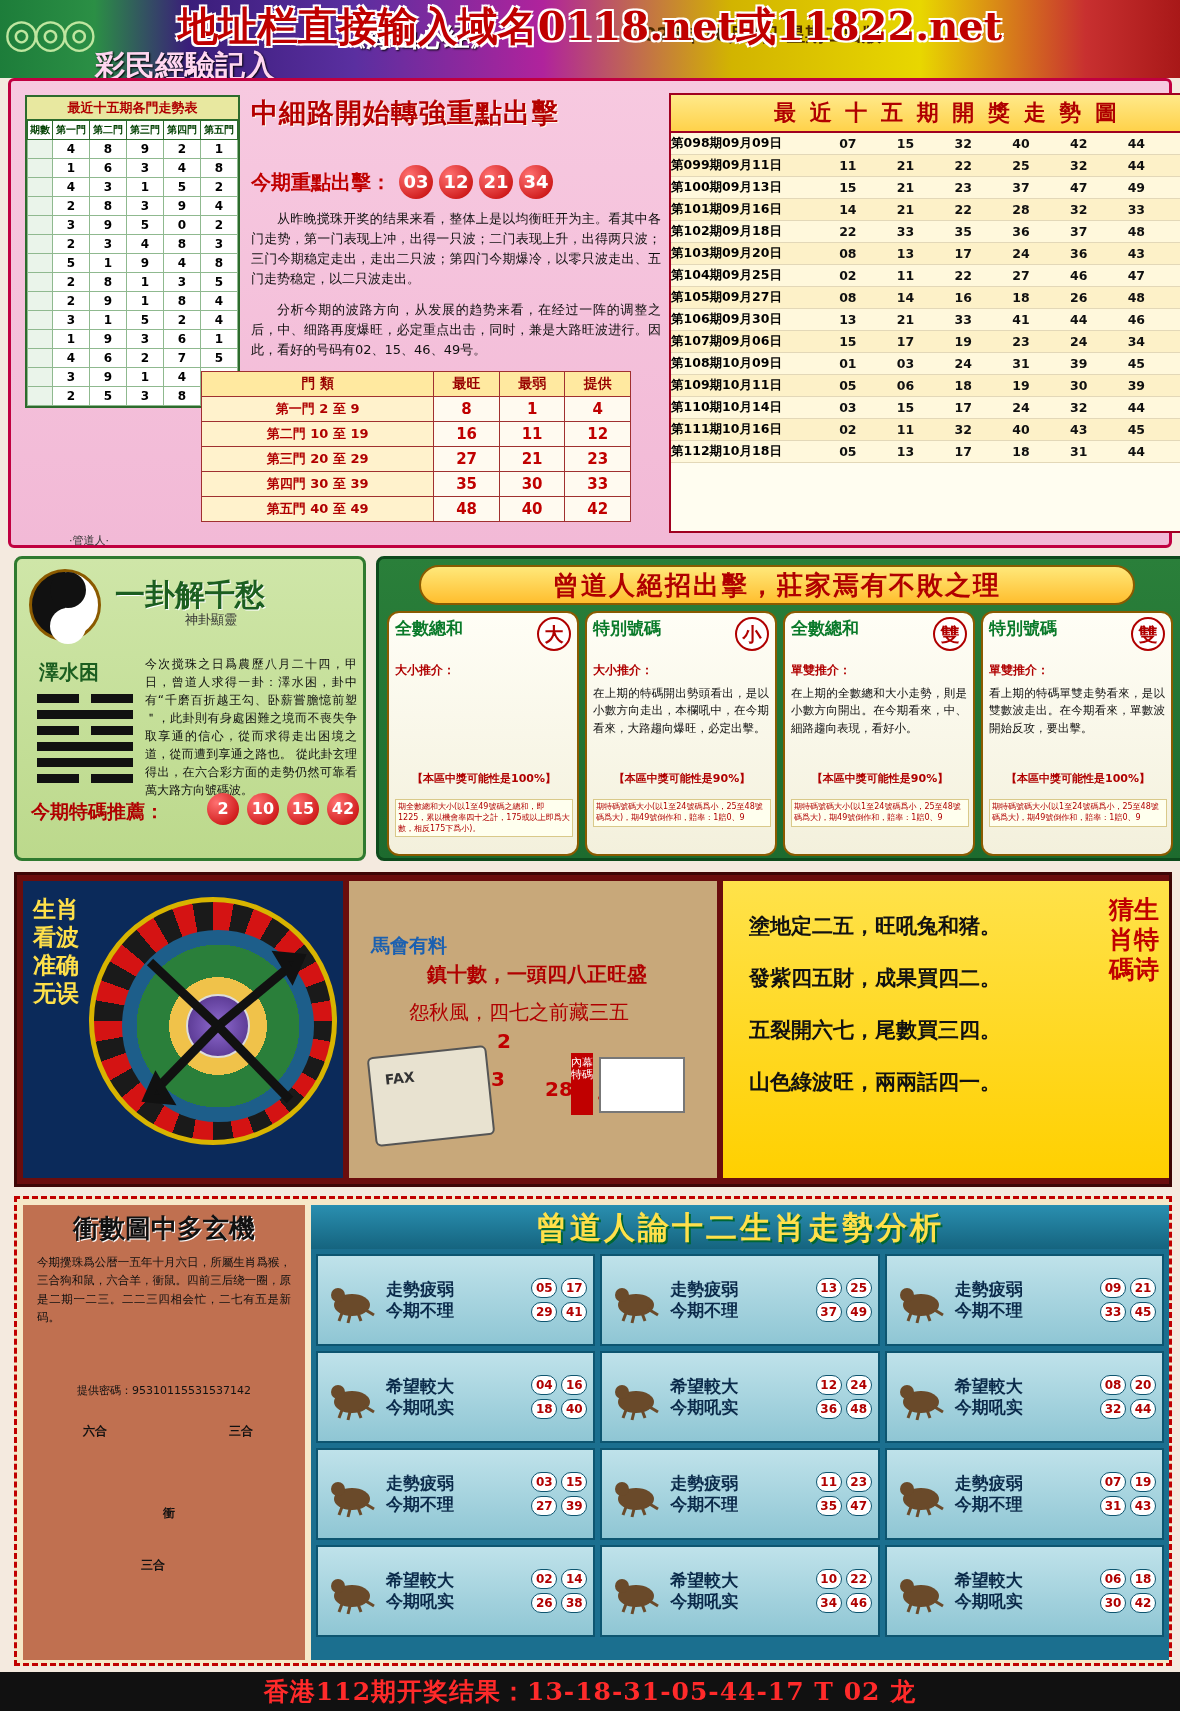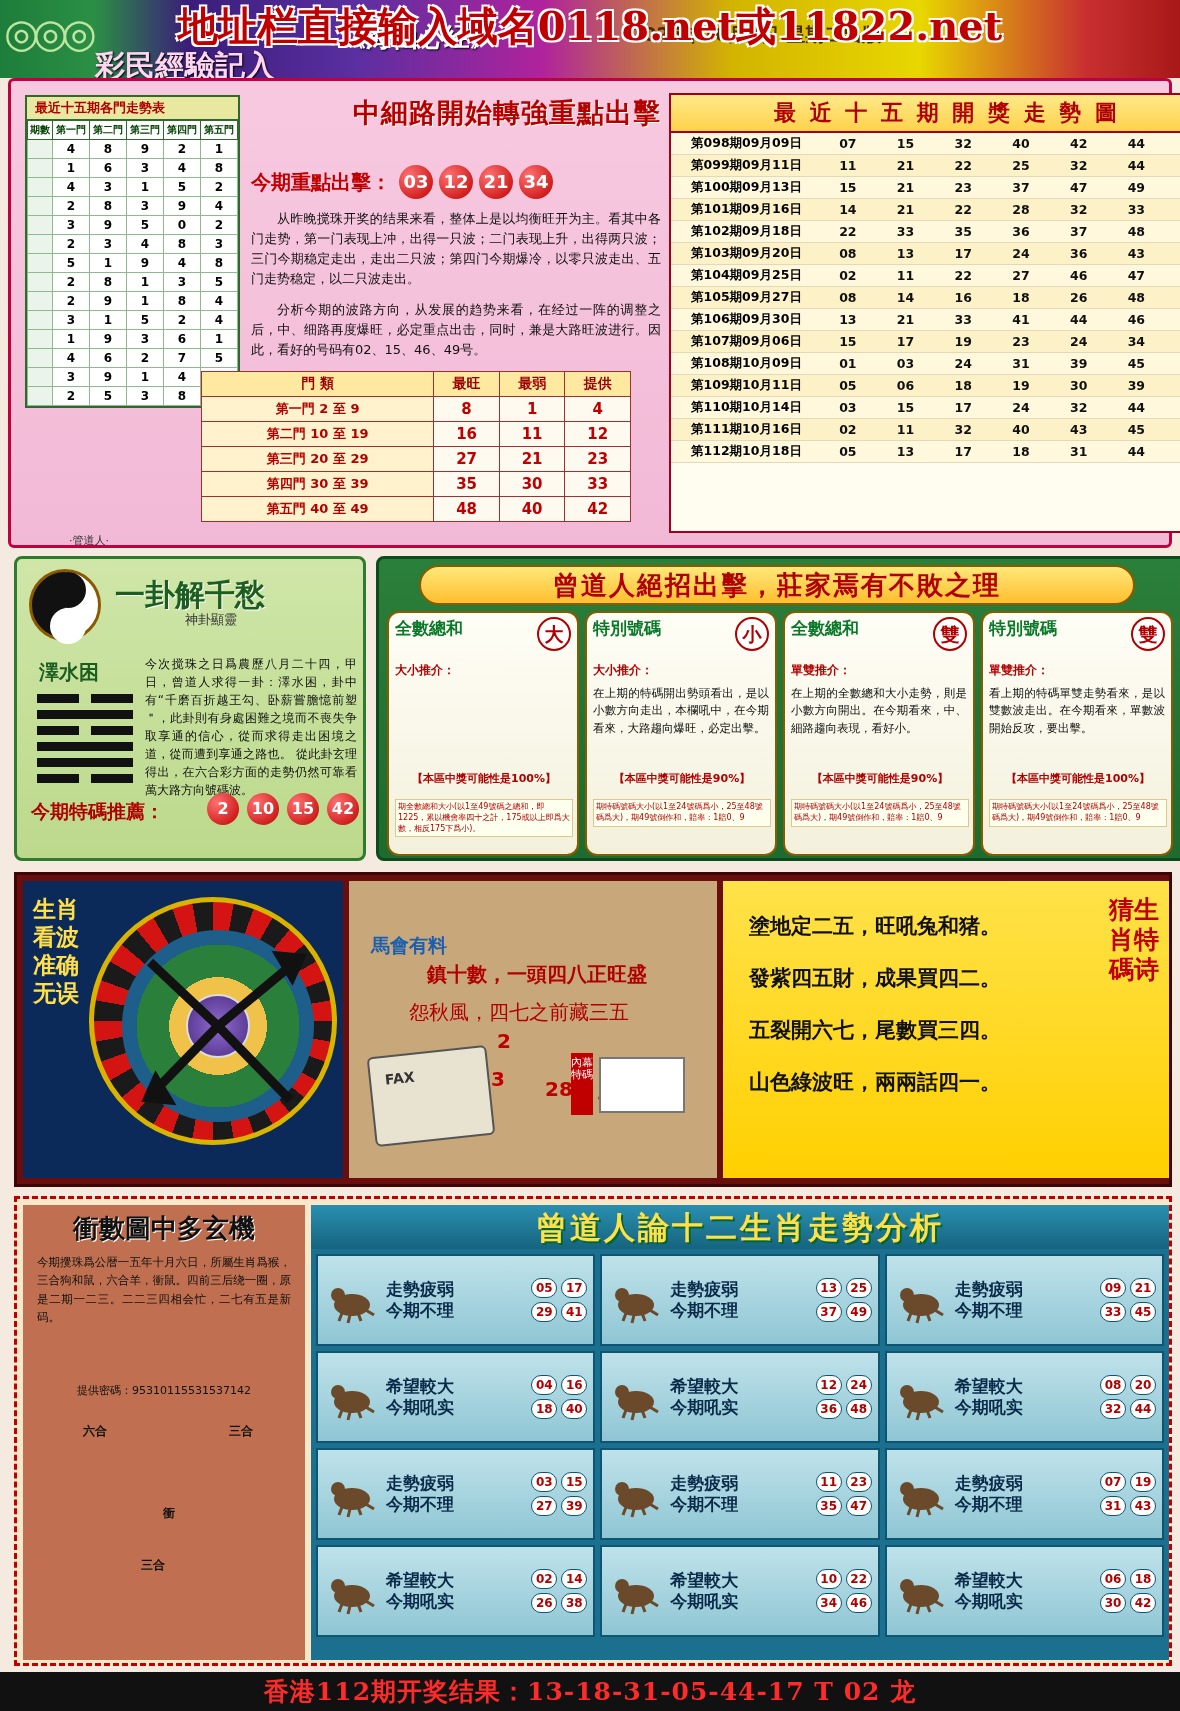--- a/index.html
+++ b/index.html
@@ -56,7 +56,7 @@
   }
   .tbl15 .cap {
     background:#e8e8a0; color:#b00000; font-size:13px; font-weight:bold;
-    text-align:left; padding:2px 8px; border-bottom:1px solid #2d6b2d;
+    text-align:center; padding:2px 8px; border-bottom:1px solid #2d6b2d;
   }
   .tbl15 table { border-collapse:collapse; width:100%; }
   .tbl15 th {

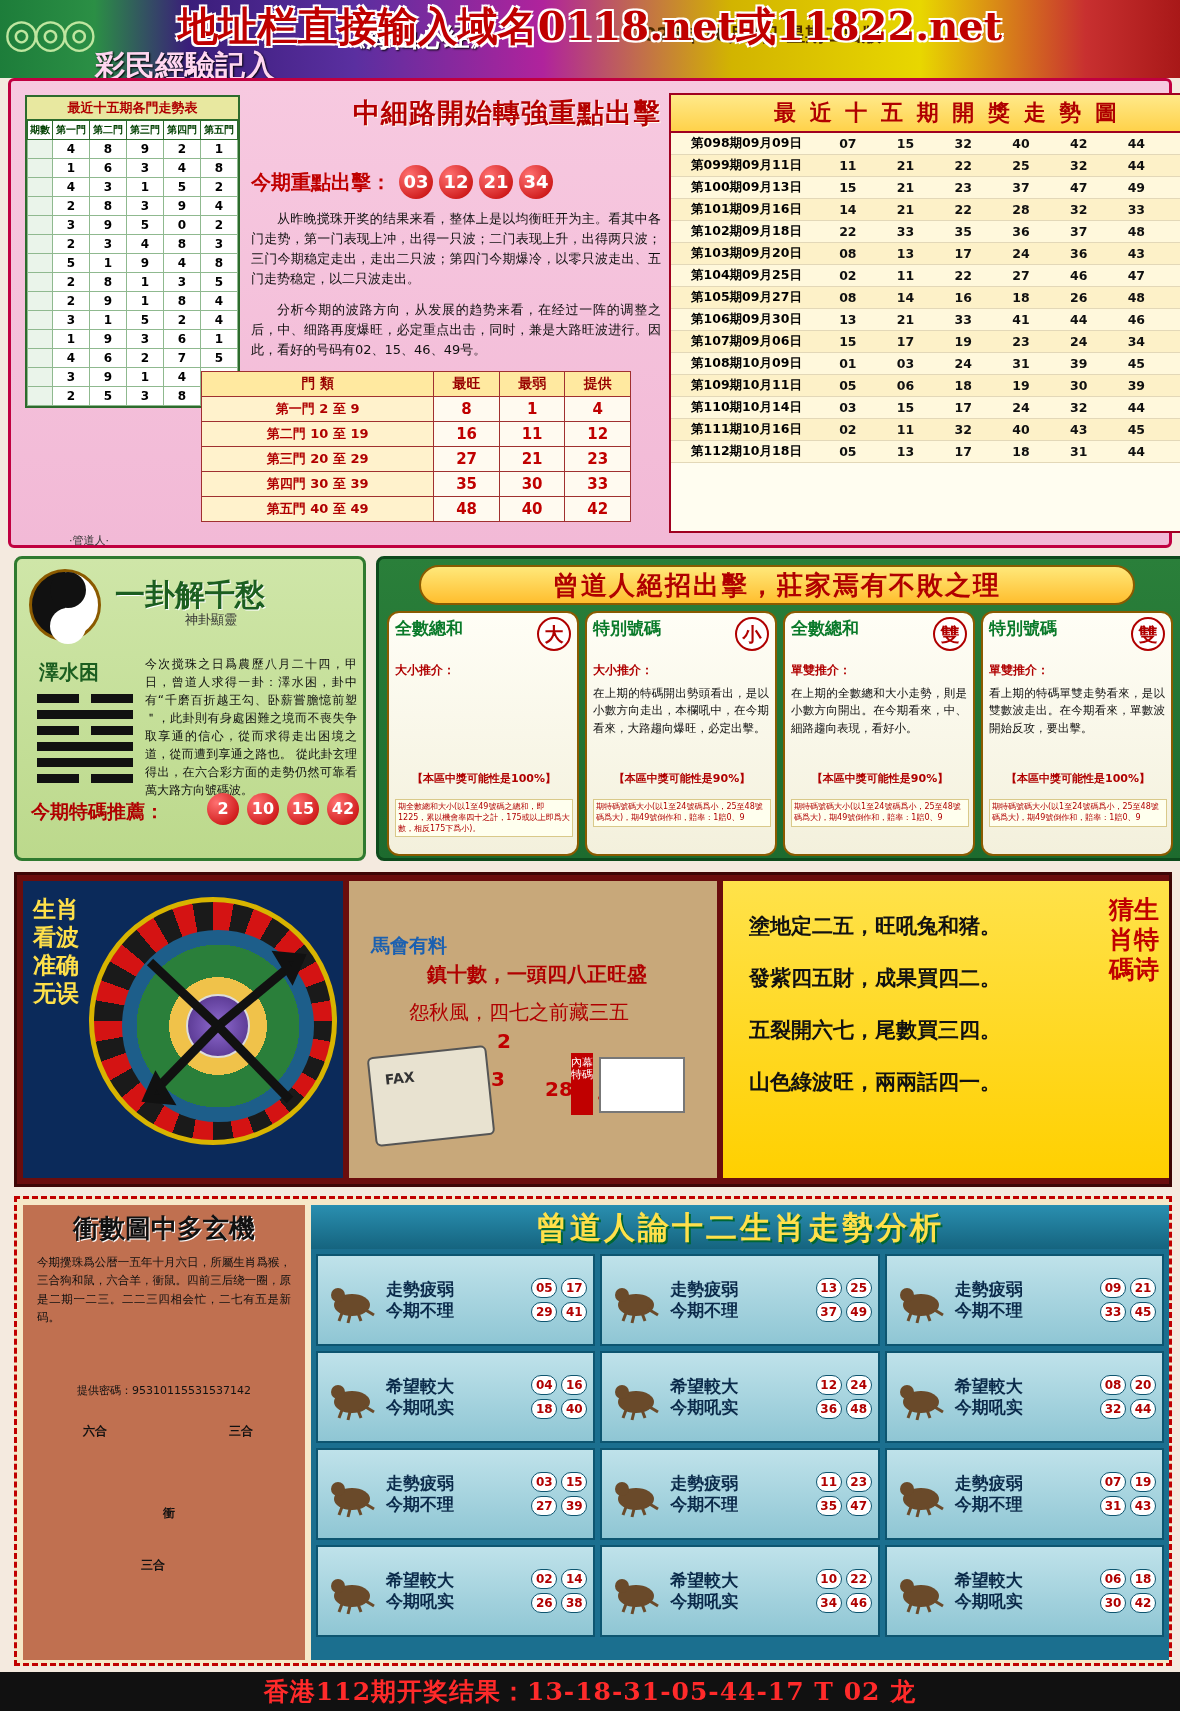--- a/index.html
+++ b/index.html
@@ -72,7 +72,7 @@
 
   .midcol { position:absolute; left:240px; top:8px; width:410px; }
   .mid-title {
-    font-size:27px; font-weight:bold; color:#b40000; text-align:right;
+    font-size:27px; font-weight:bold; color:#b40000; text-align:left;
     font-family:"DejaVu Serif", serif; text-shadow:1px 1px 0 #ffe;
     letter-spacing:1px; margin-top:6px;
   }

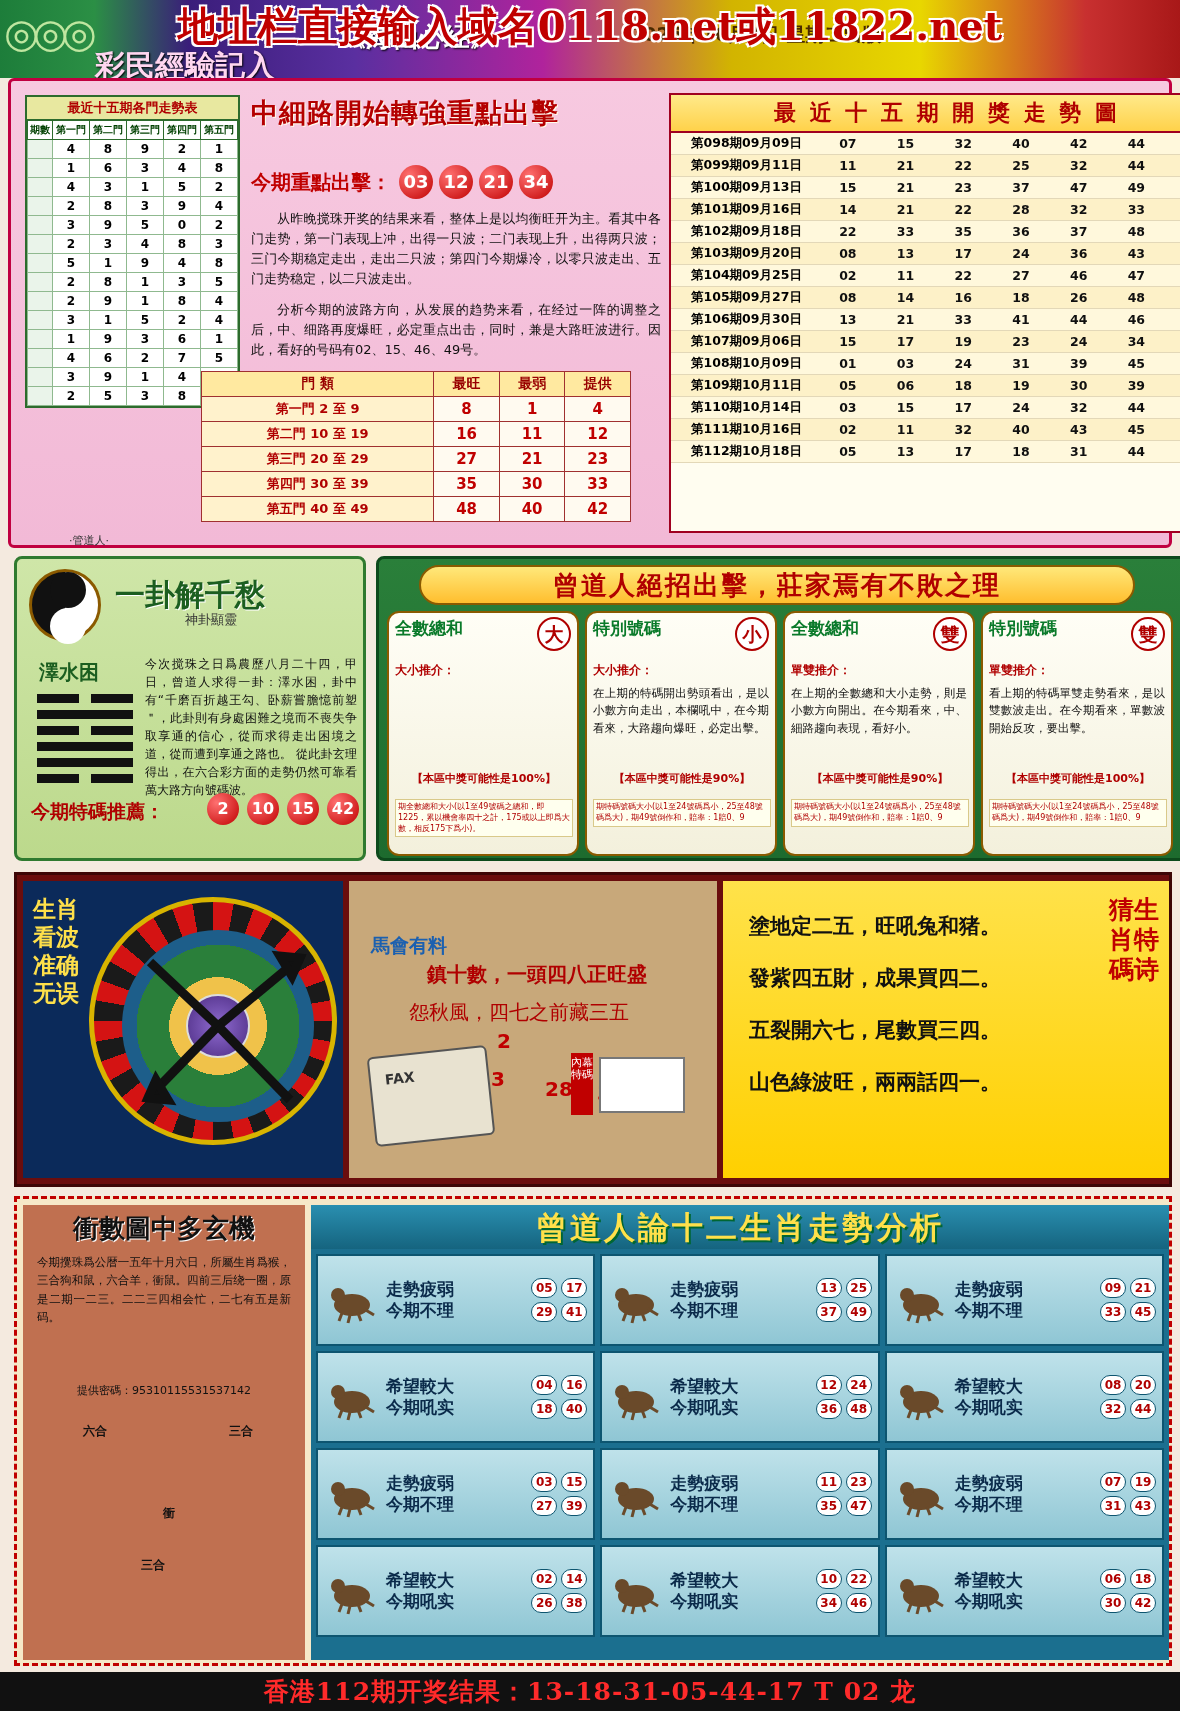--- a/index.html
+++ b/index.html
@@ -112,7 +112,7 @@
     font-size:12.5px; padding:2px 3px; border-bottom:1px solid #e3d8b8;
     color:#101010; font-weight:bold; text-align:center;
   }
-  .r15 td.date { text-align:left; color:#000; width:148px; padding-left:20px; }
+  .r15 td.date { text-align:left; color:#000; width:148px; padding-left:0; }
   .r15 tr:nth-child(odd) td { background:#fff8dc; }
   .r15 tr:nth-child(even) td { background:#fdf1c8; }
   .r15 td.sp { color:#b00000; }

